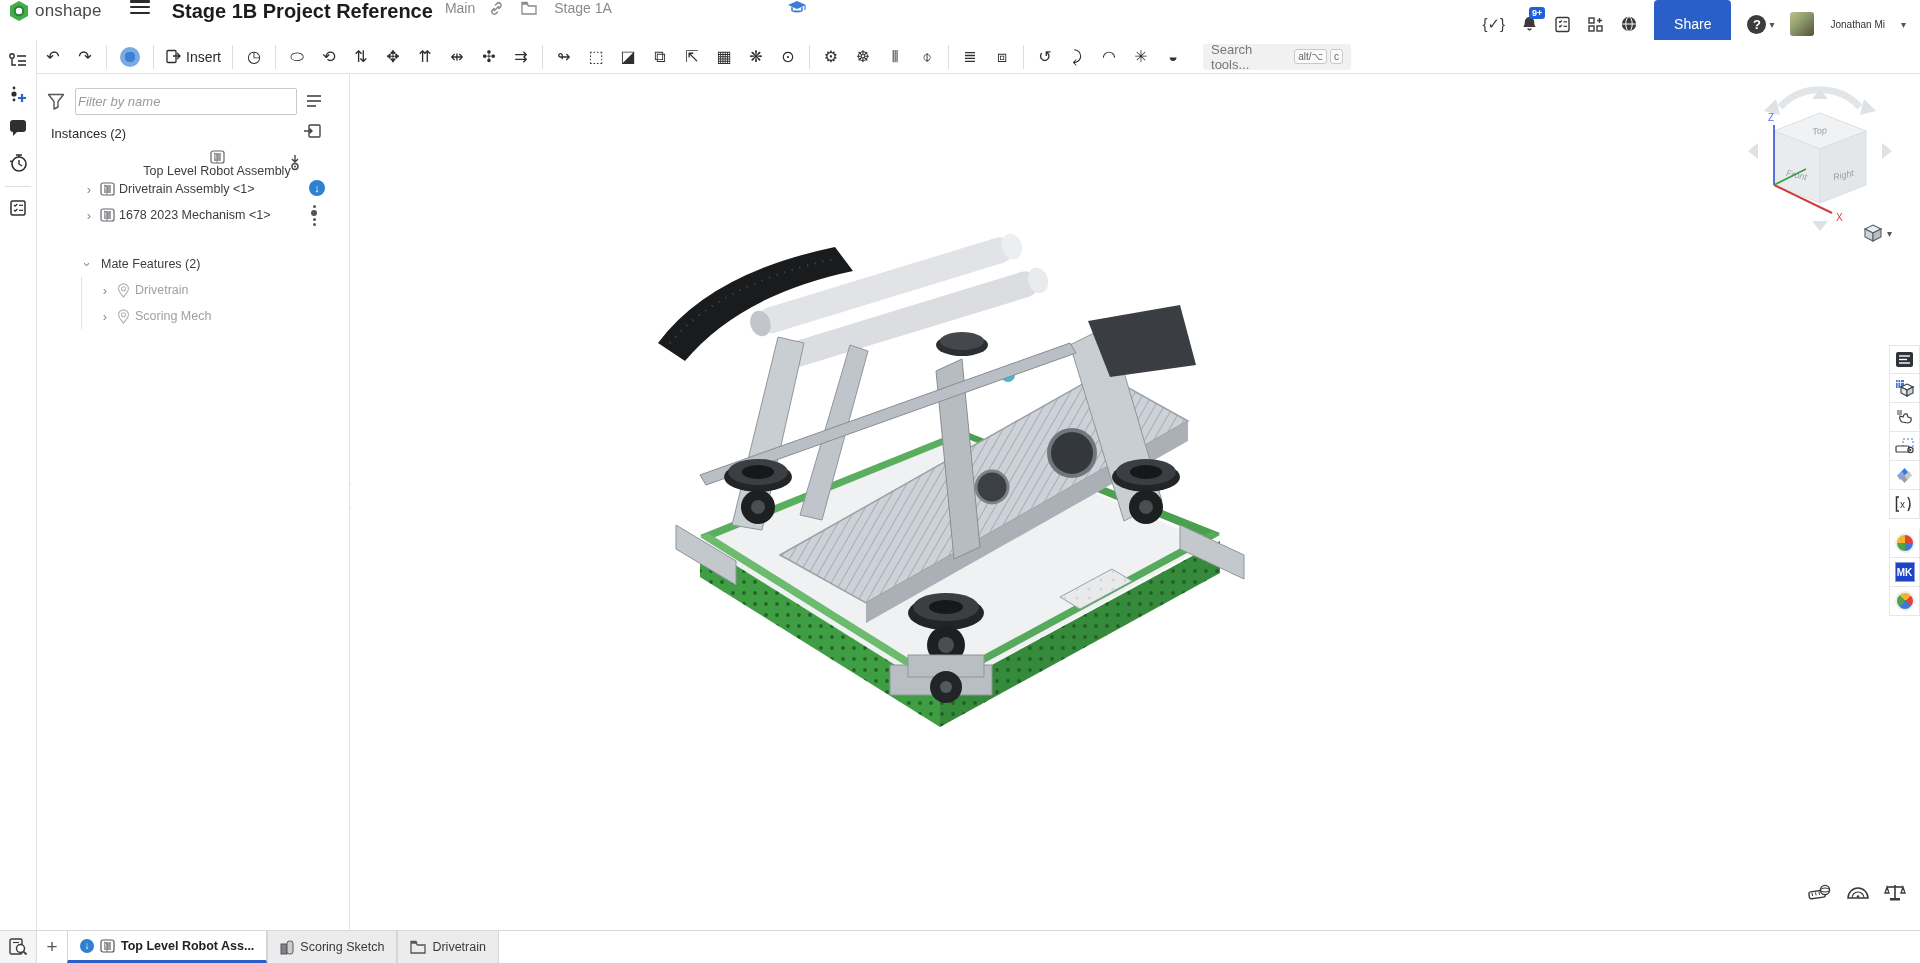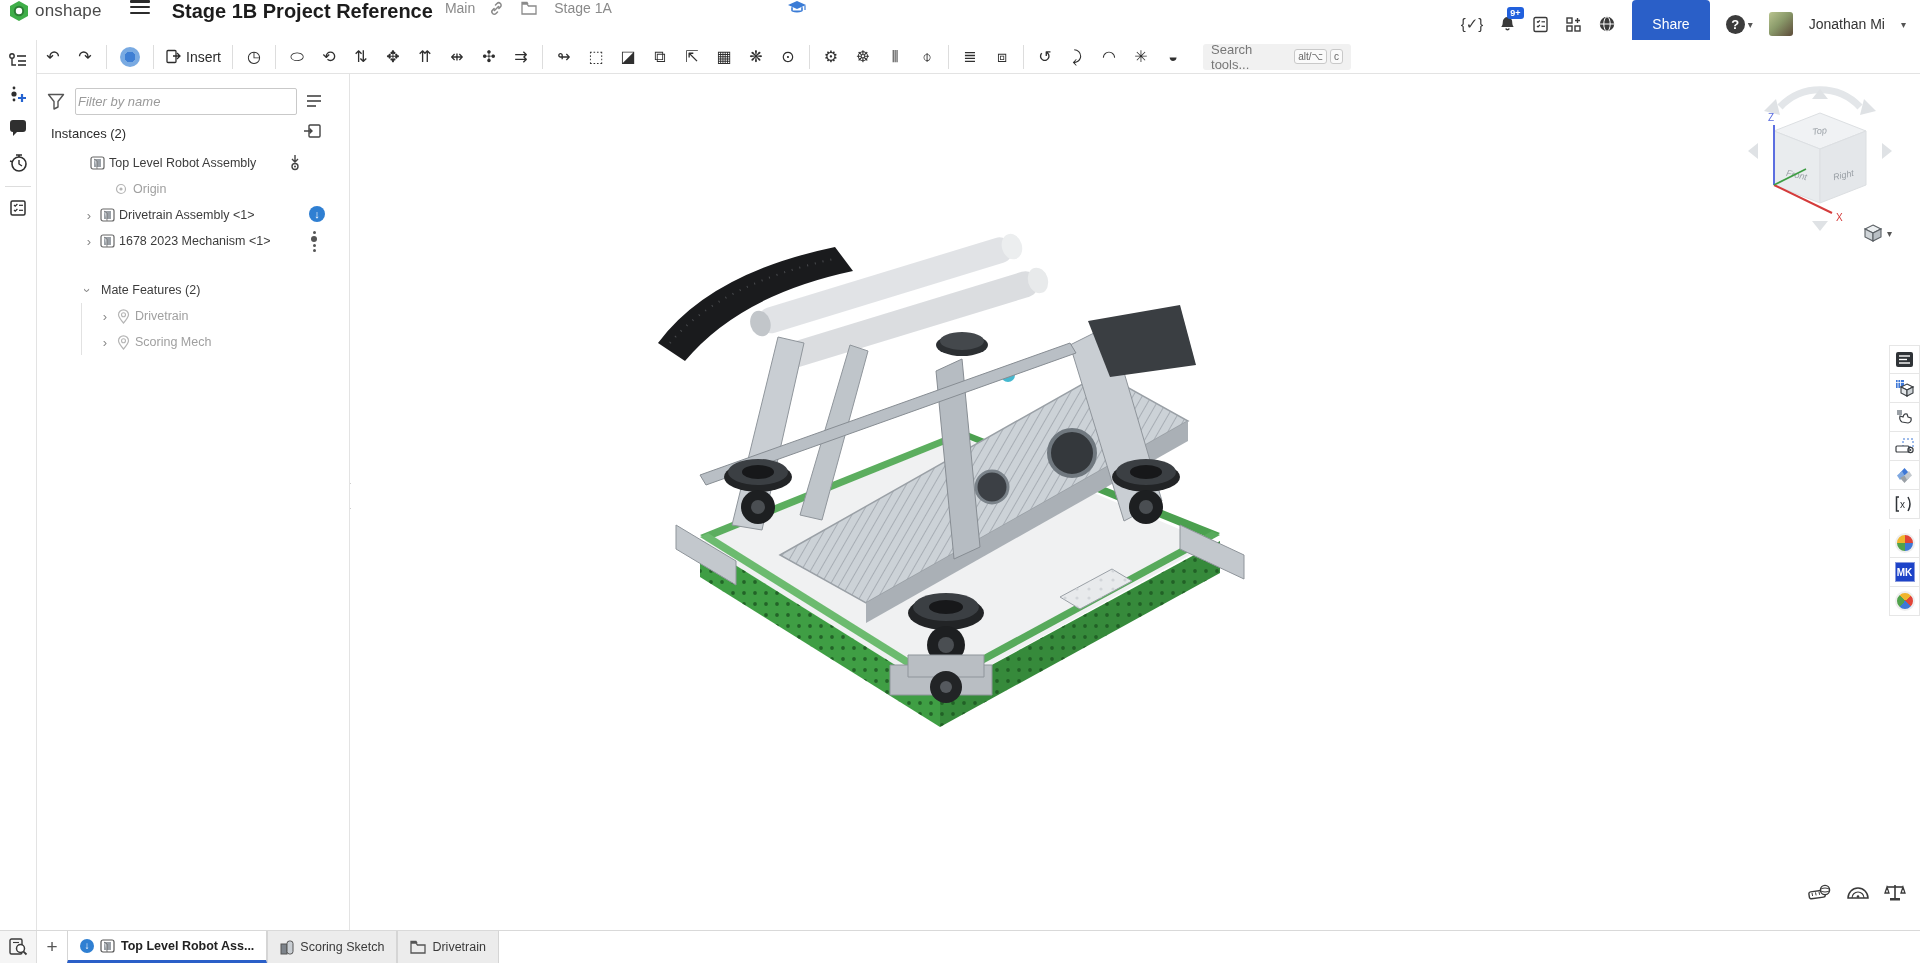--- a/index.html
+++ b/index.html
@@ -32,7 +32,7 @@
   .caret { font-size:10px; color:#555; }
   #avatar { width:24px; height:24px; border-radius:3px;
     background:linear-gradient(135deg,#b9c48f 0%, #8a9a6a 45%, #5c4a39 100%); }
-  #user-name { font-size:14px; color:#333; }
+  #user-name { font-size:10px; color:#333; }
 
   
   #toolbar { position:absolute; left:37px; top:40px; width:1883px; height:34px; background:#fff;

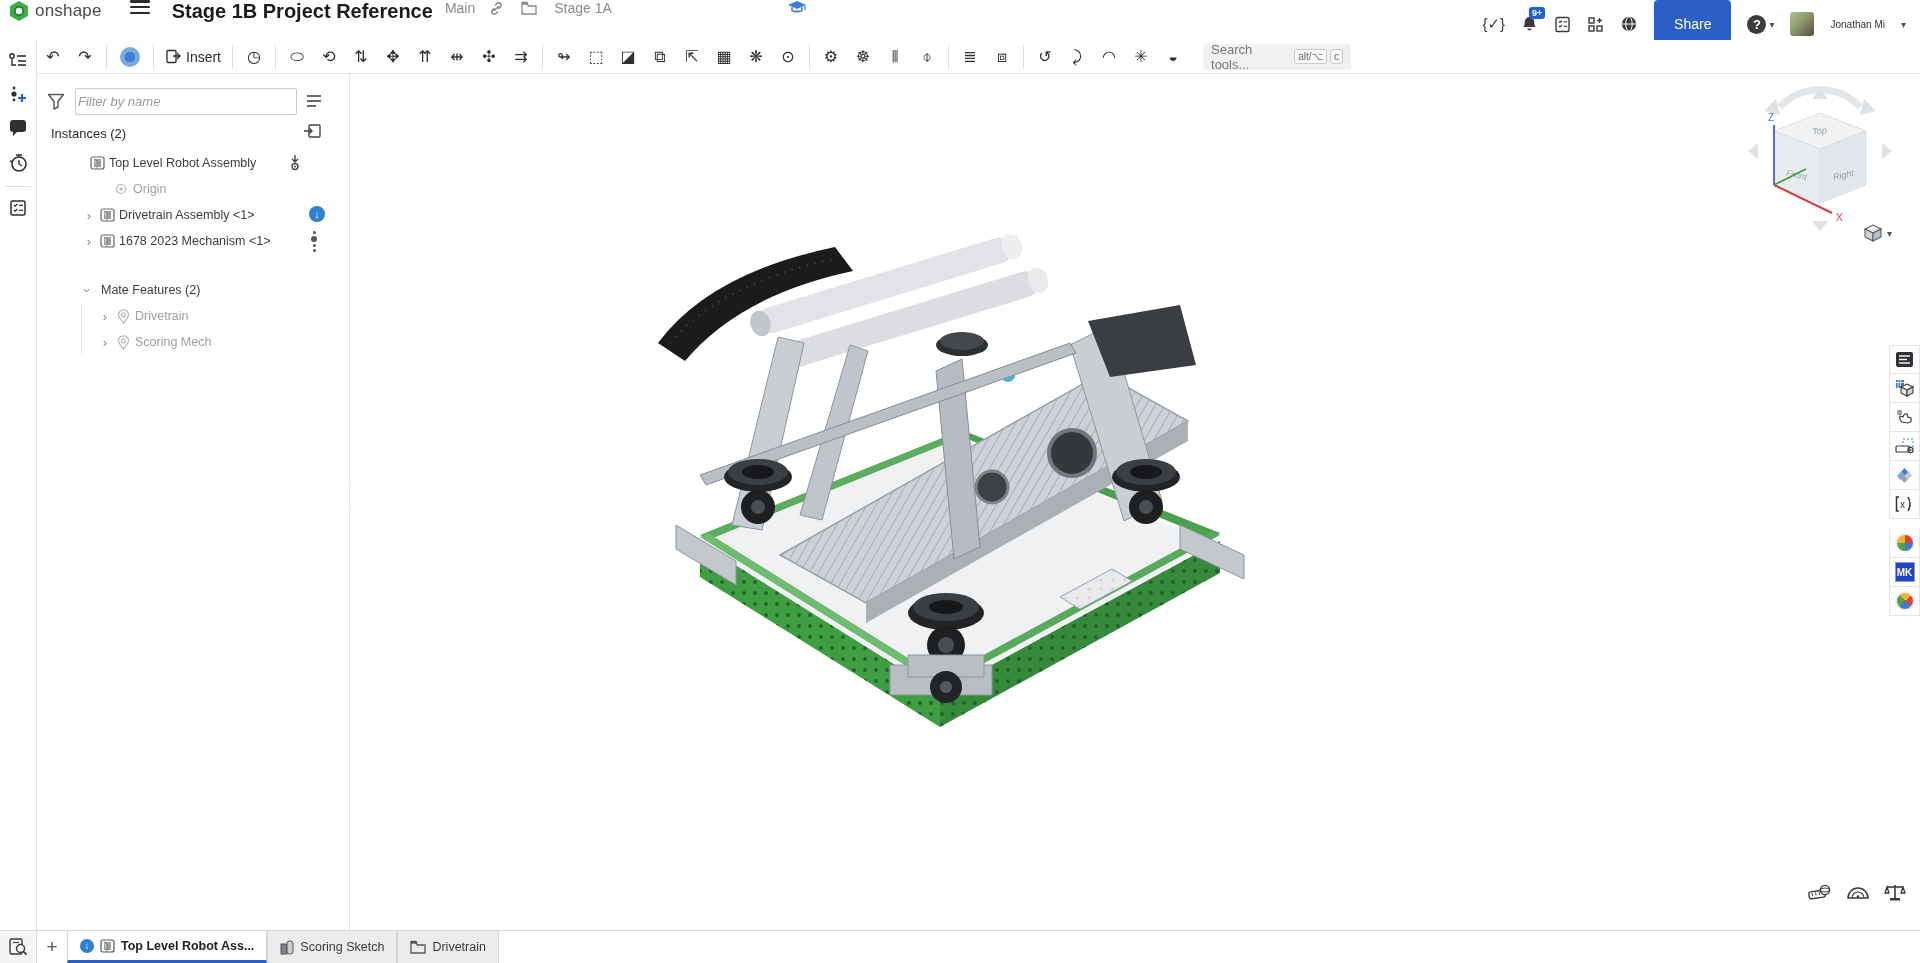--- a/index.html
+++ b/index.html
@@ -316,7 +316,7 @@
 
   <div id="tree">
 
-    <div class="tree-row" style="padding-left:48px;">
+    <div class="tree-row" style="padding-left:48px;flex-direction:column;">
       <span class="t-ic">
         <svg width="15" height="14" viewBox="0 0 15 14">
             <rect x="1" y="1" width="13" height="12" rx="2" fill="#fff" stroke="#666" stroke-width="1.2"></rect>

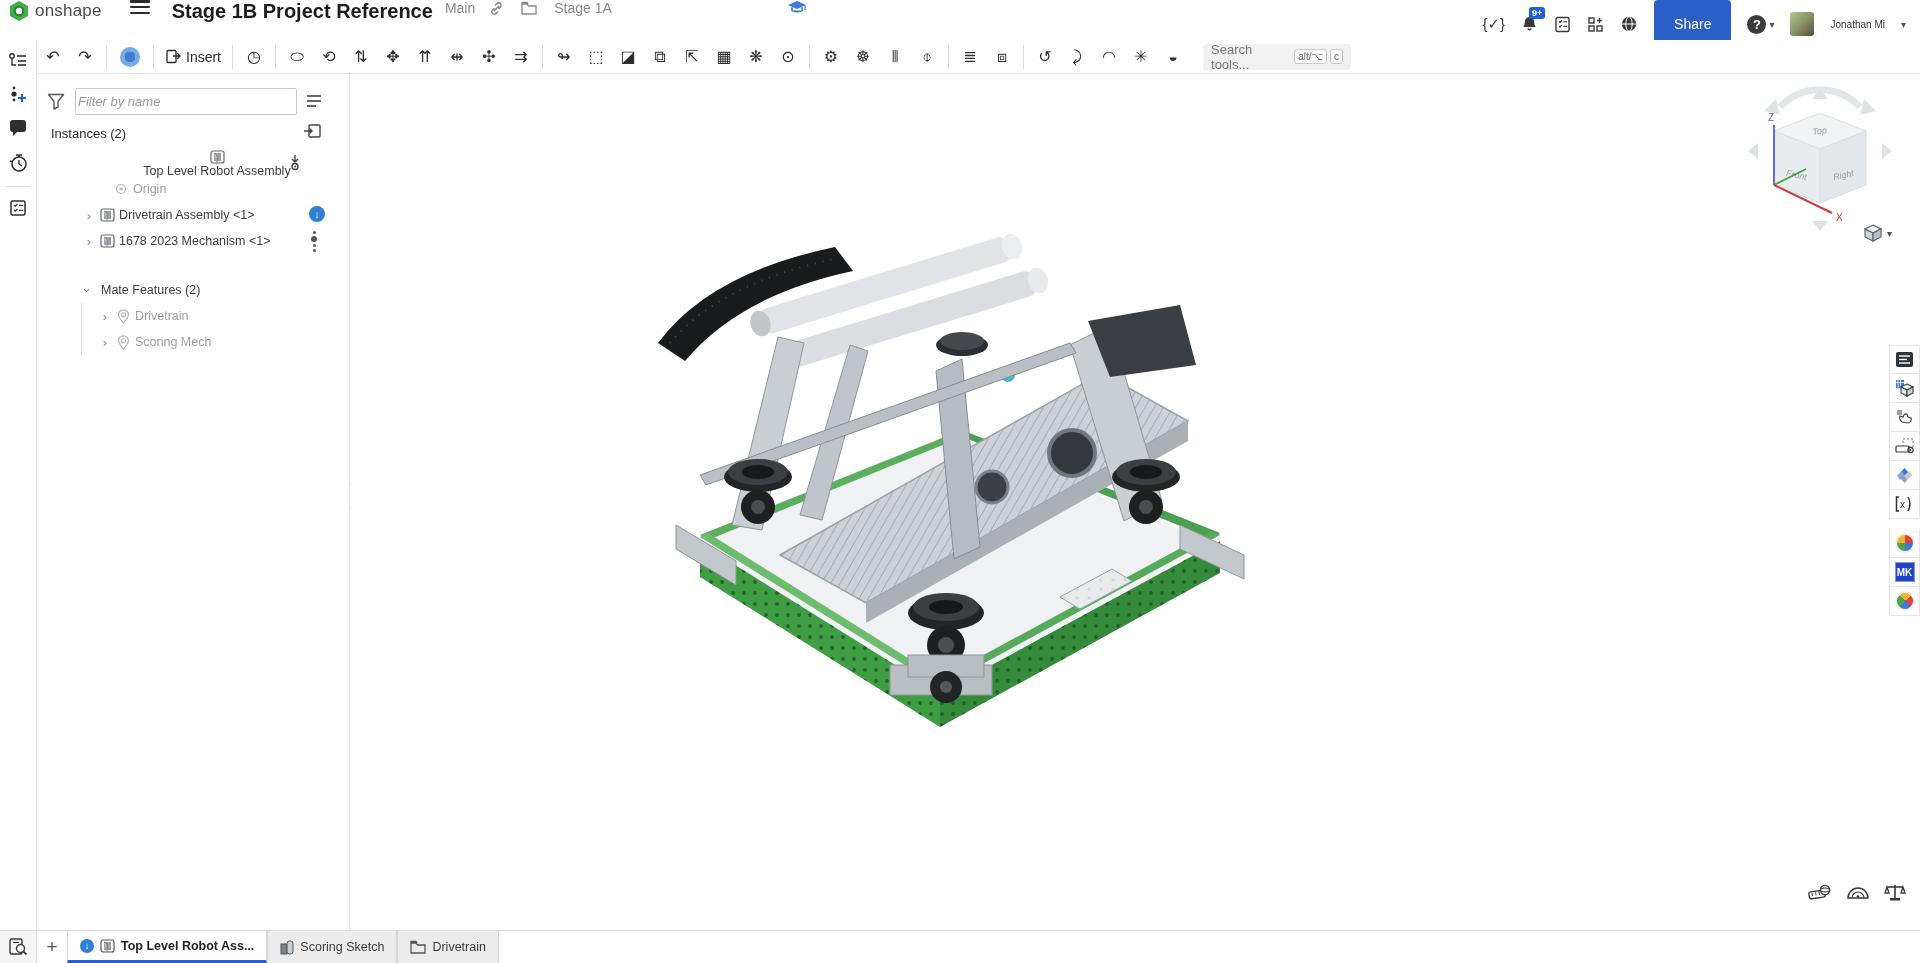--- a/index.html
+++ b/index.html
@@ -334,15 +334,6 @@
       </span>
     </div>
 
-    <div class="tree-row muted" style="padding-left:72px;">
-      <span class="t-ic">
-        <svg width="12" height="12" viewBox="0 0 12 12">
-            <circle cx="6" cy="6" r="4.5" fill="none" stroke="#b5b5b5" stroke-width="1.2"></circle>
-            <circle cx="6" cy="6" r="1.6" fill="#b5b5b5"></circle>
-          </svg>
-      </span>
-      <span>Origin</span>
-    </div>
 
     <div class="tree-row" style="padding-left:46px;">
       <span class="chev">›</span>

